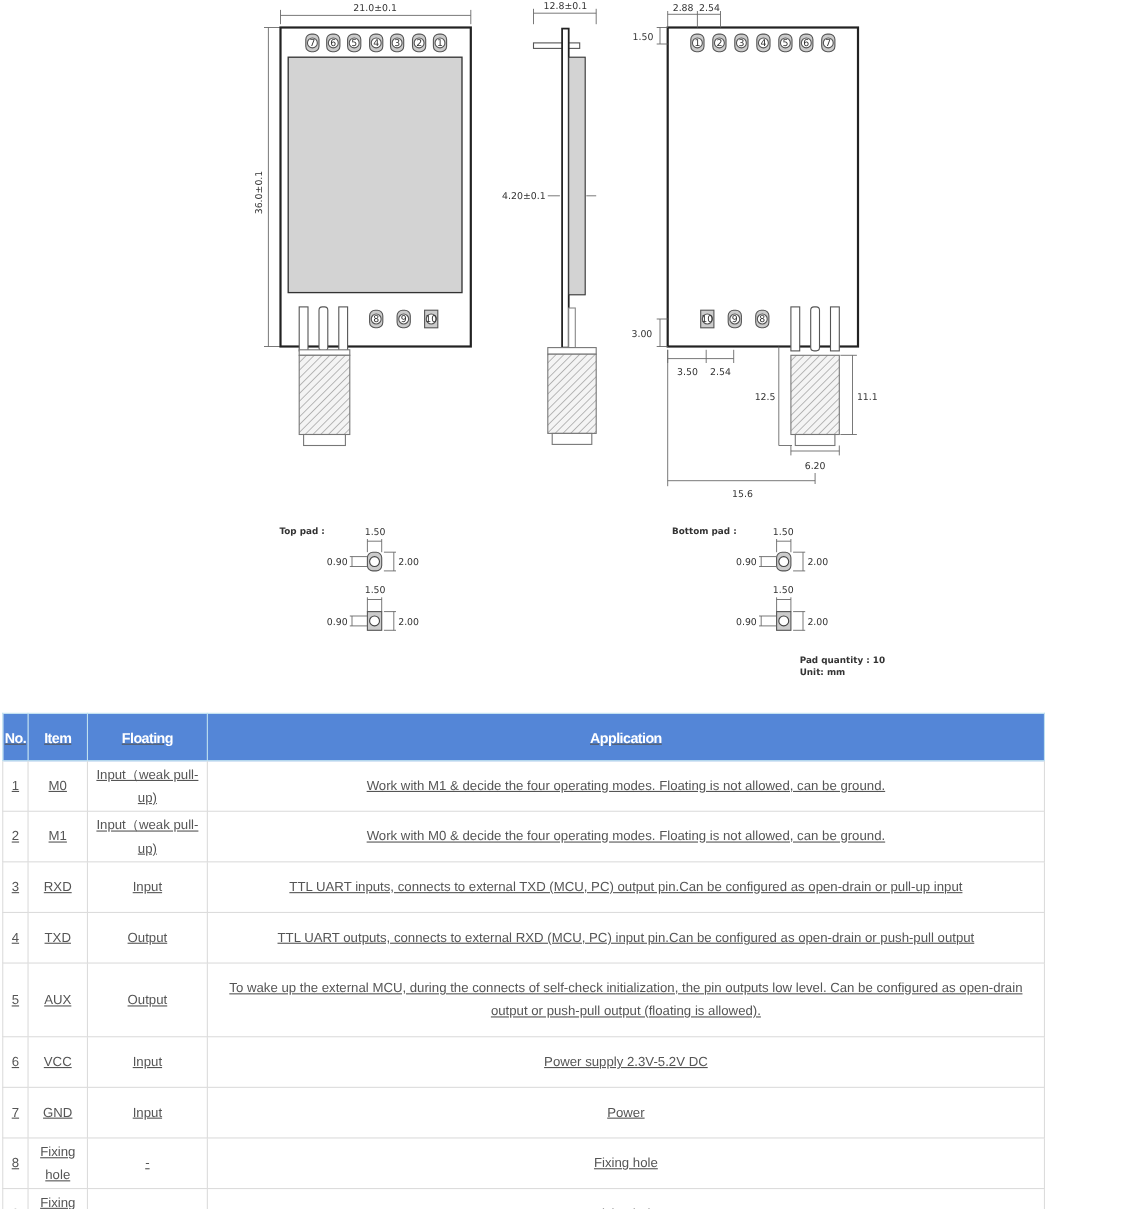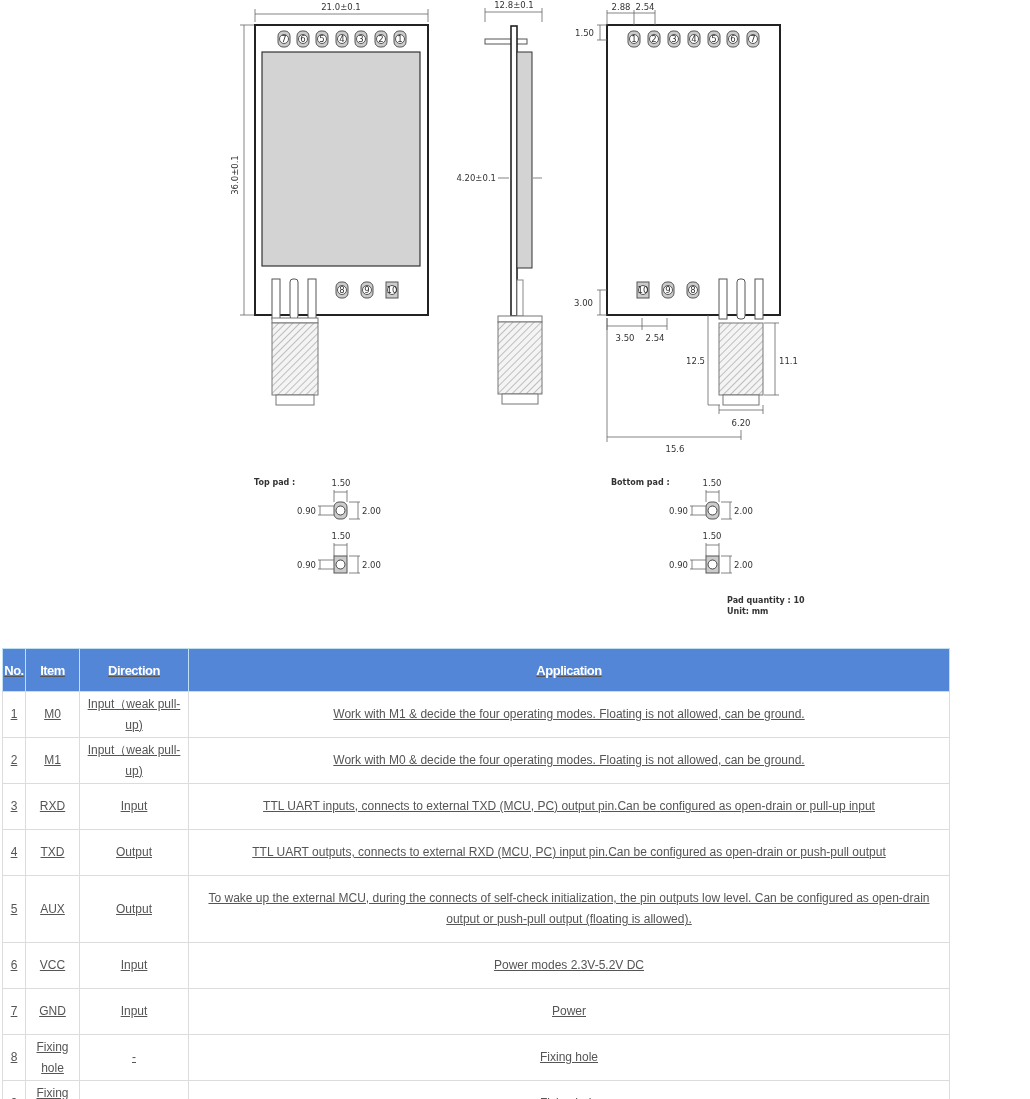--- a/index.html
+++ b/index.html
@@ -301,7 +301,7 @@
     <tr>
       <th>No.</th>
       <th>Item</th>
-      <th>Direction</th>
+      <th>Floating</th>
       <th>Application</th>
     </tr>
   </thead>

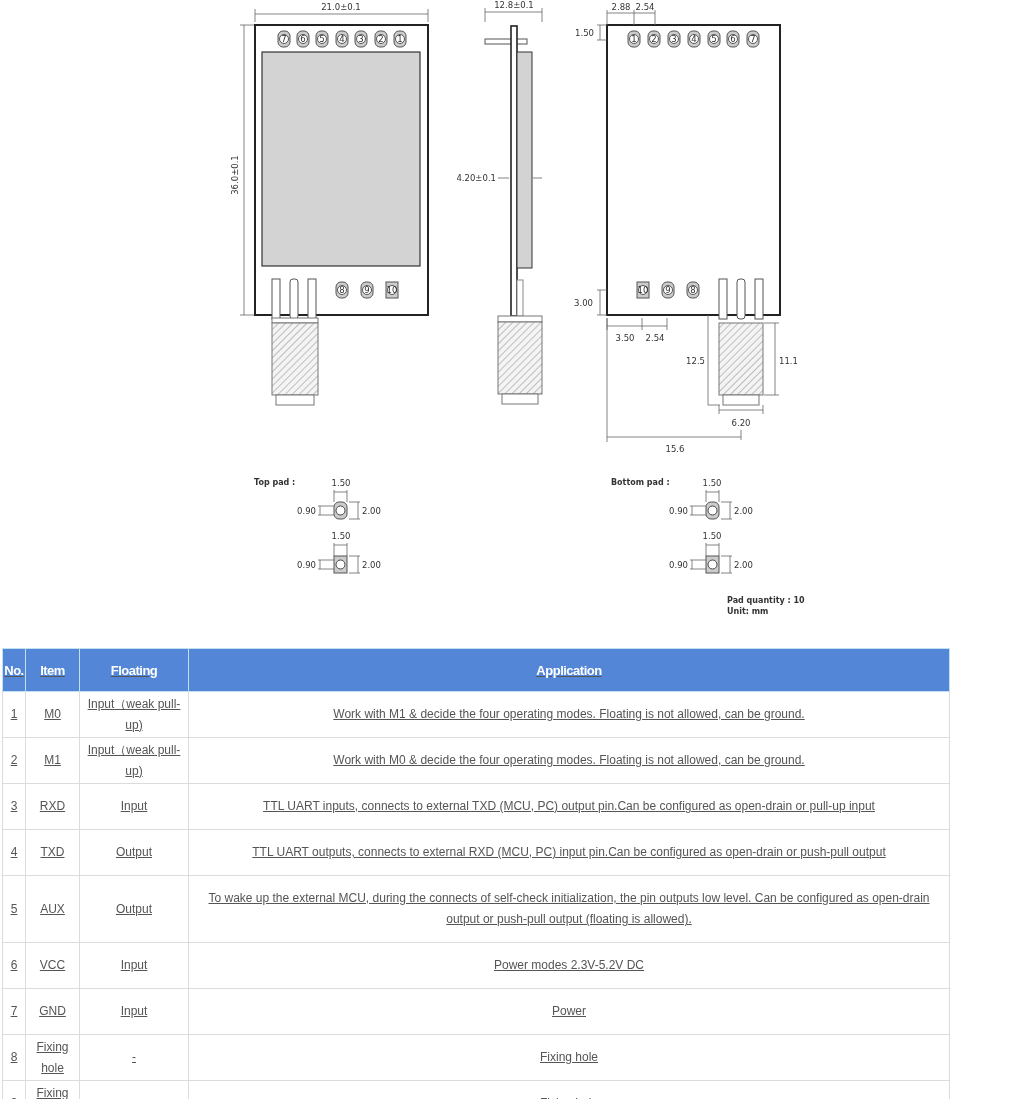--- a/index.html
+++ b/index.html
@@ -340,7 +340,7 @@
       <td>6</td>
       <td>VCC</td>
       <td>Input</td>
-      <td class="app">Power modes 2.3V-5.2V DC</td>
+      <td class="app">Power supply 2.3V-5.2V DC</td>
     </tr>
     <tr style="height:35px">
       <td>7</td>

